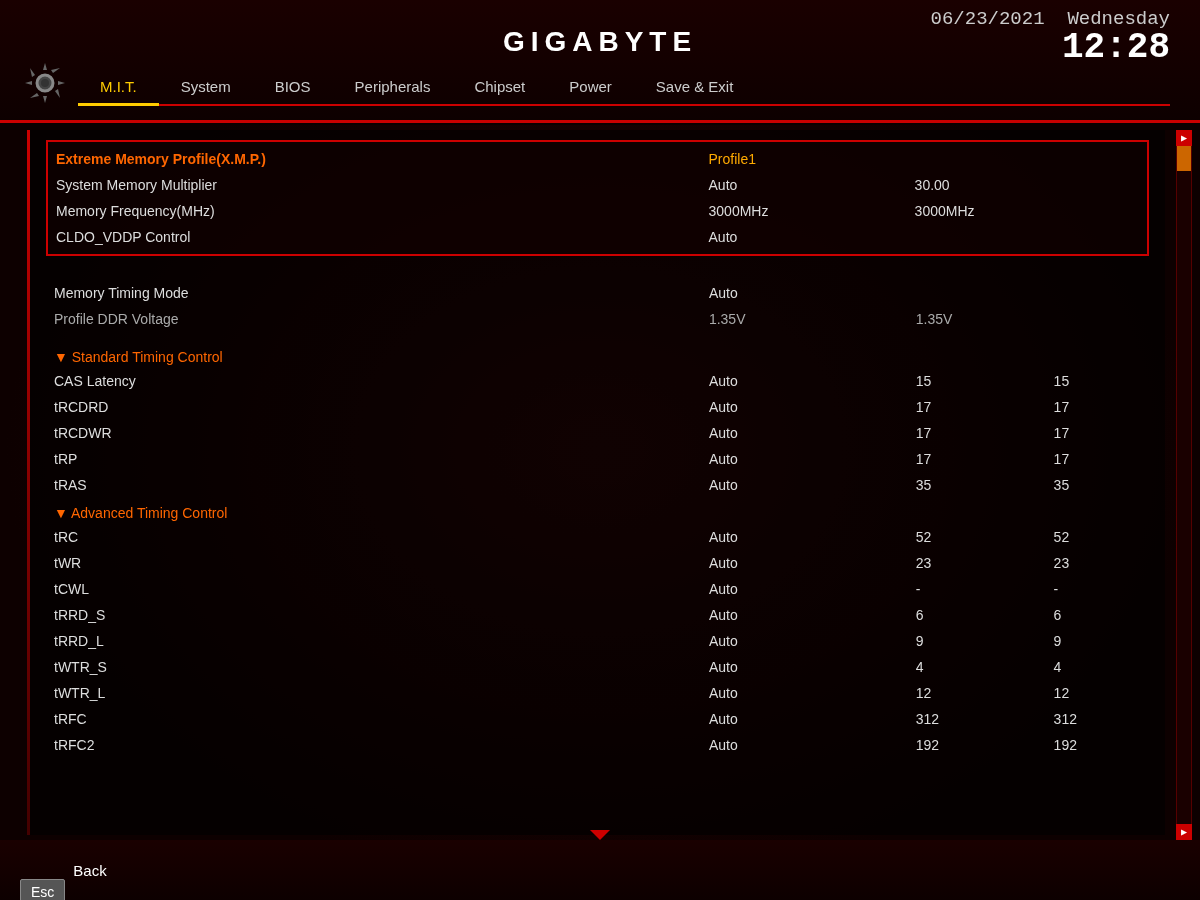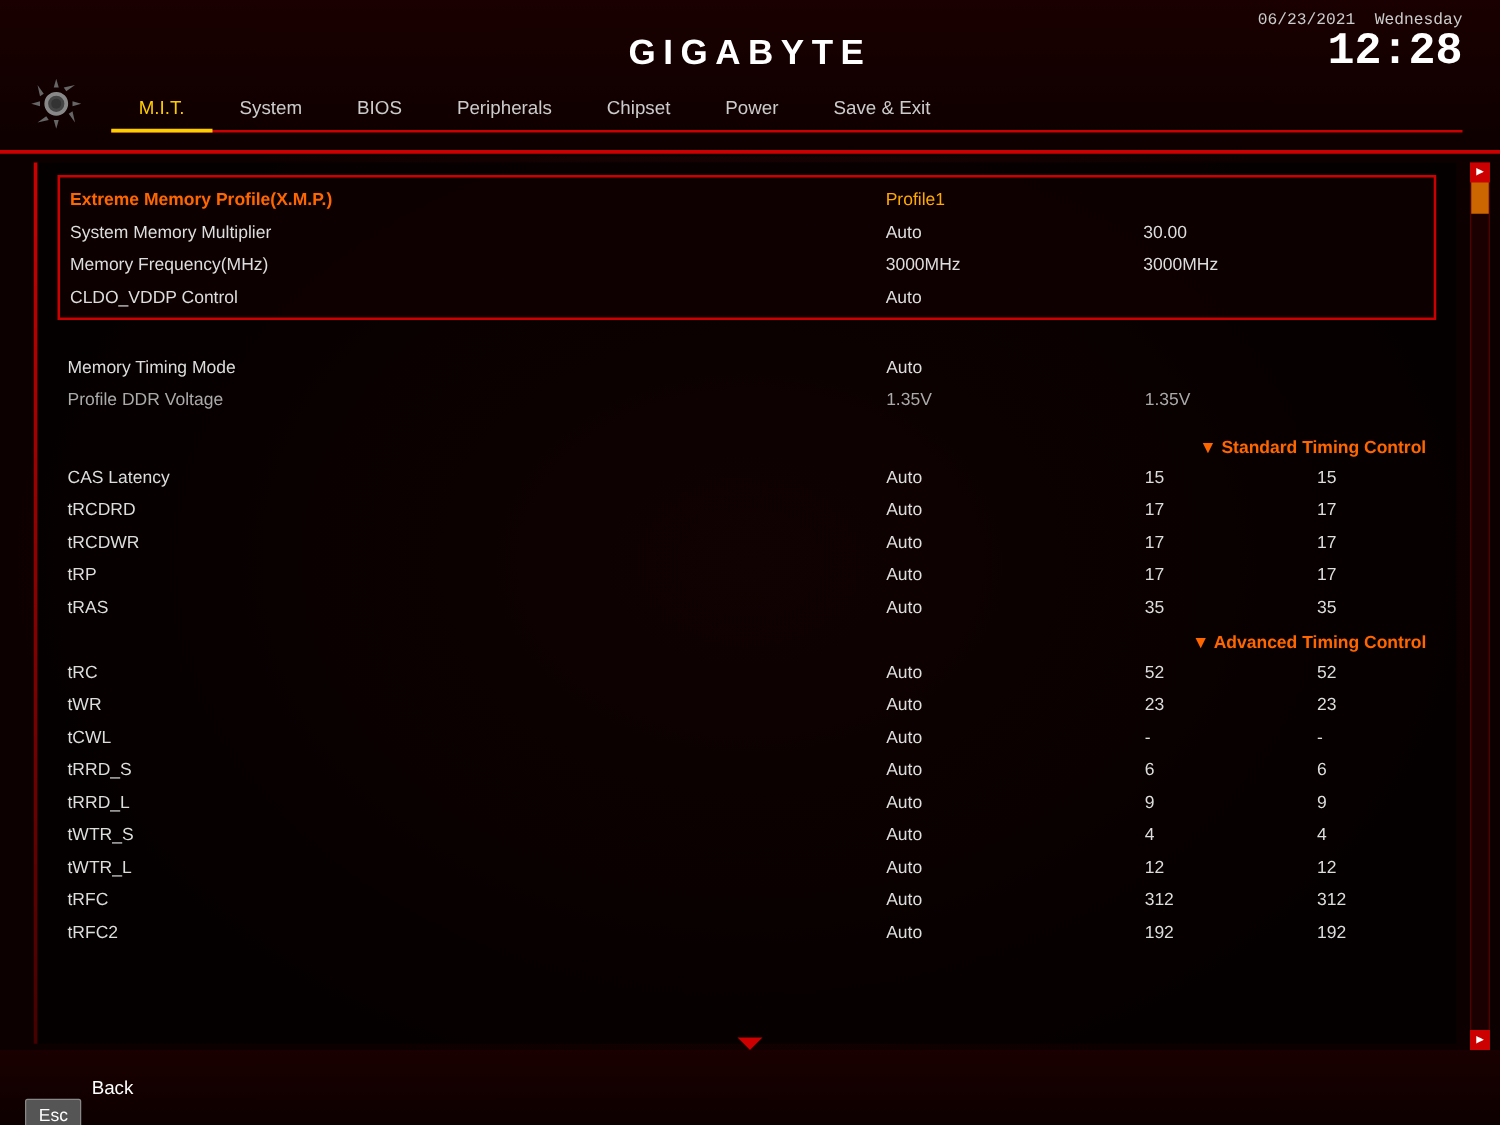--- a/index.html
+++ b/index.html
@@ -109,7 +109,7 @@
       color: white;
     }
     .datetime .date {
-      font-size: 13px;
+      font-size: 19px;
       color: #cccccc;
     }
     .datetime .time {

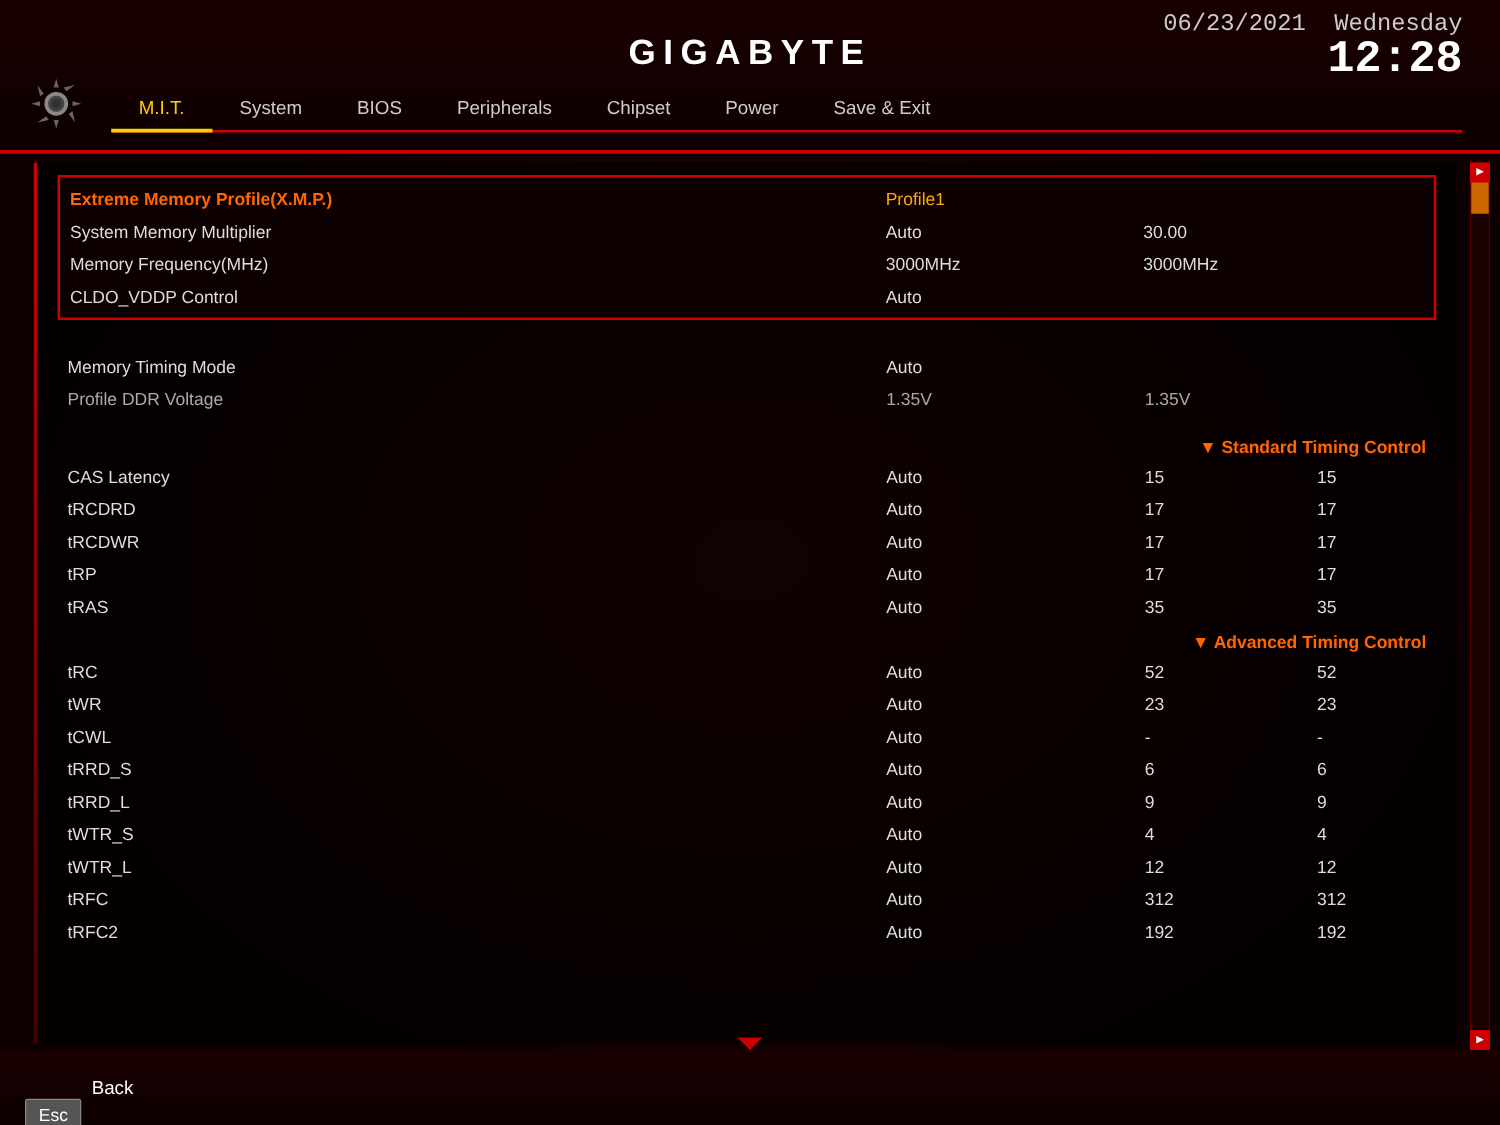--- a/index.html
+++ b/index.html
@@ -132,7 +132,7 @@
     .nav {
       position: absolute;
       top: 70px;
-      left: 89px;
+      left: 78px;
       right: 30px;
       display: flex;
       gap: 0;

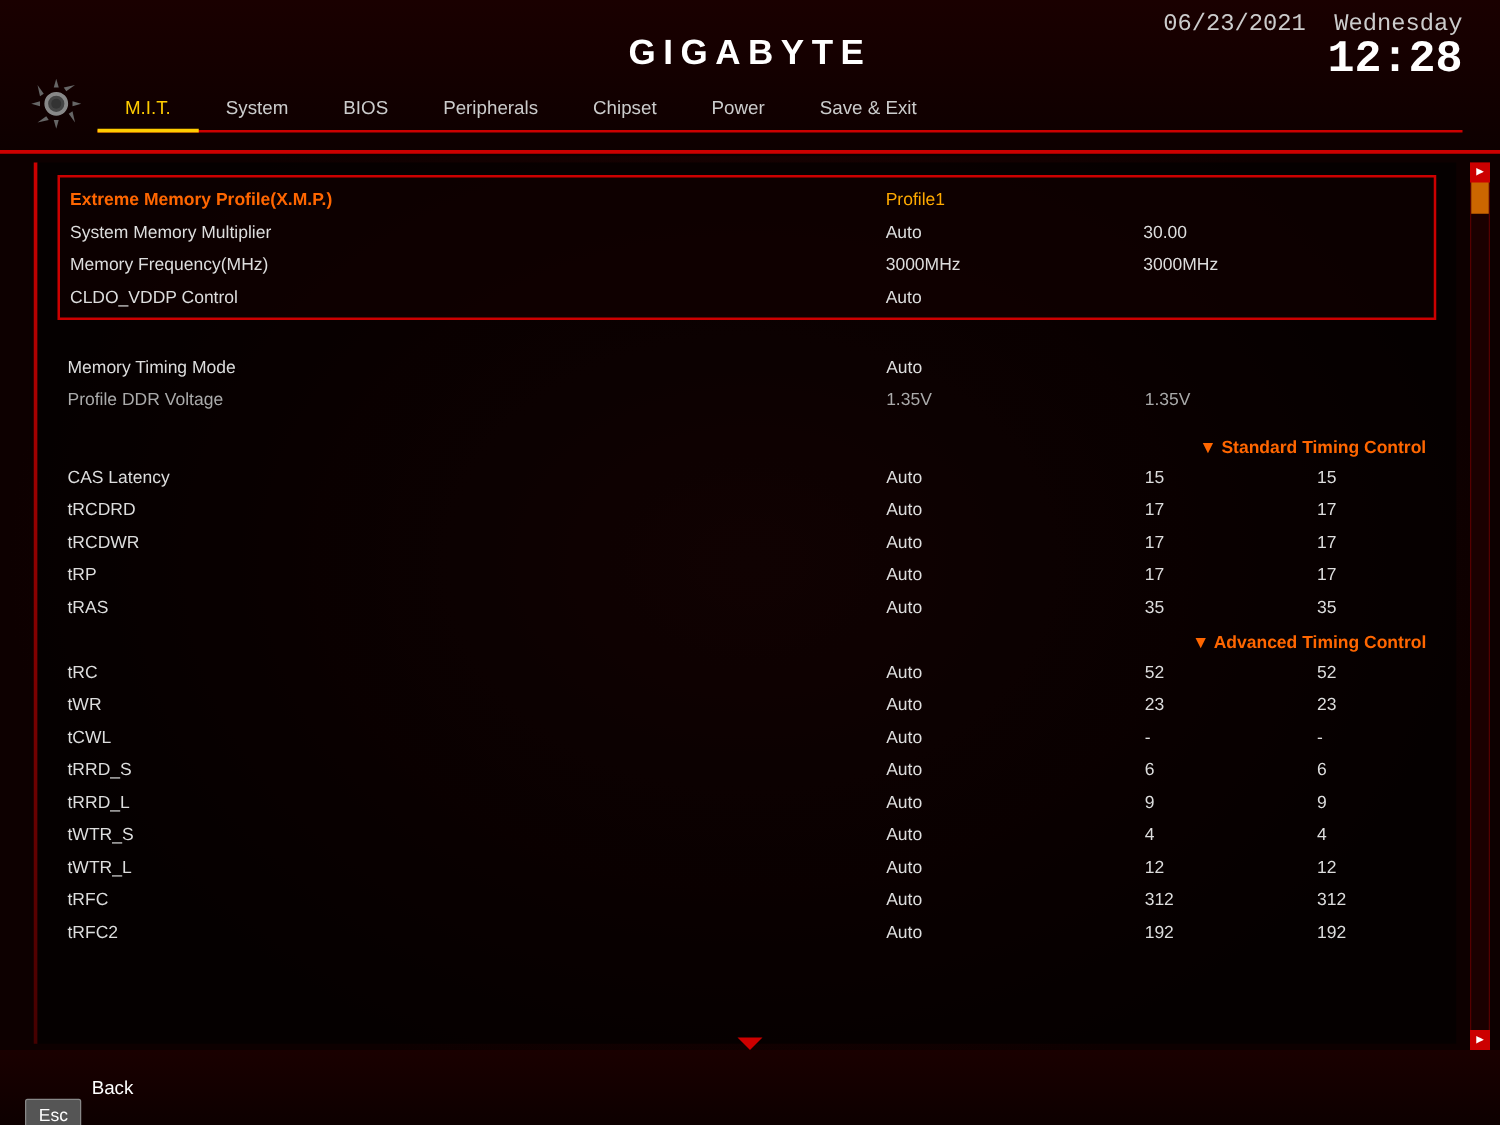--- a/index.html
+++ b/index.html
@@ -205,10 +205,9 @@
 
     .section-header td {
       color: #ff6600;
-      font-weight: bold;
+      font-weight: normal;
       padding-top: 6px;
       padding-bottom: 2px;
-      text-align: right;
     }
 
     .gray-row td { color: #aaaaaa; }

